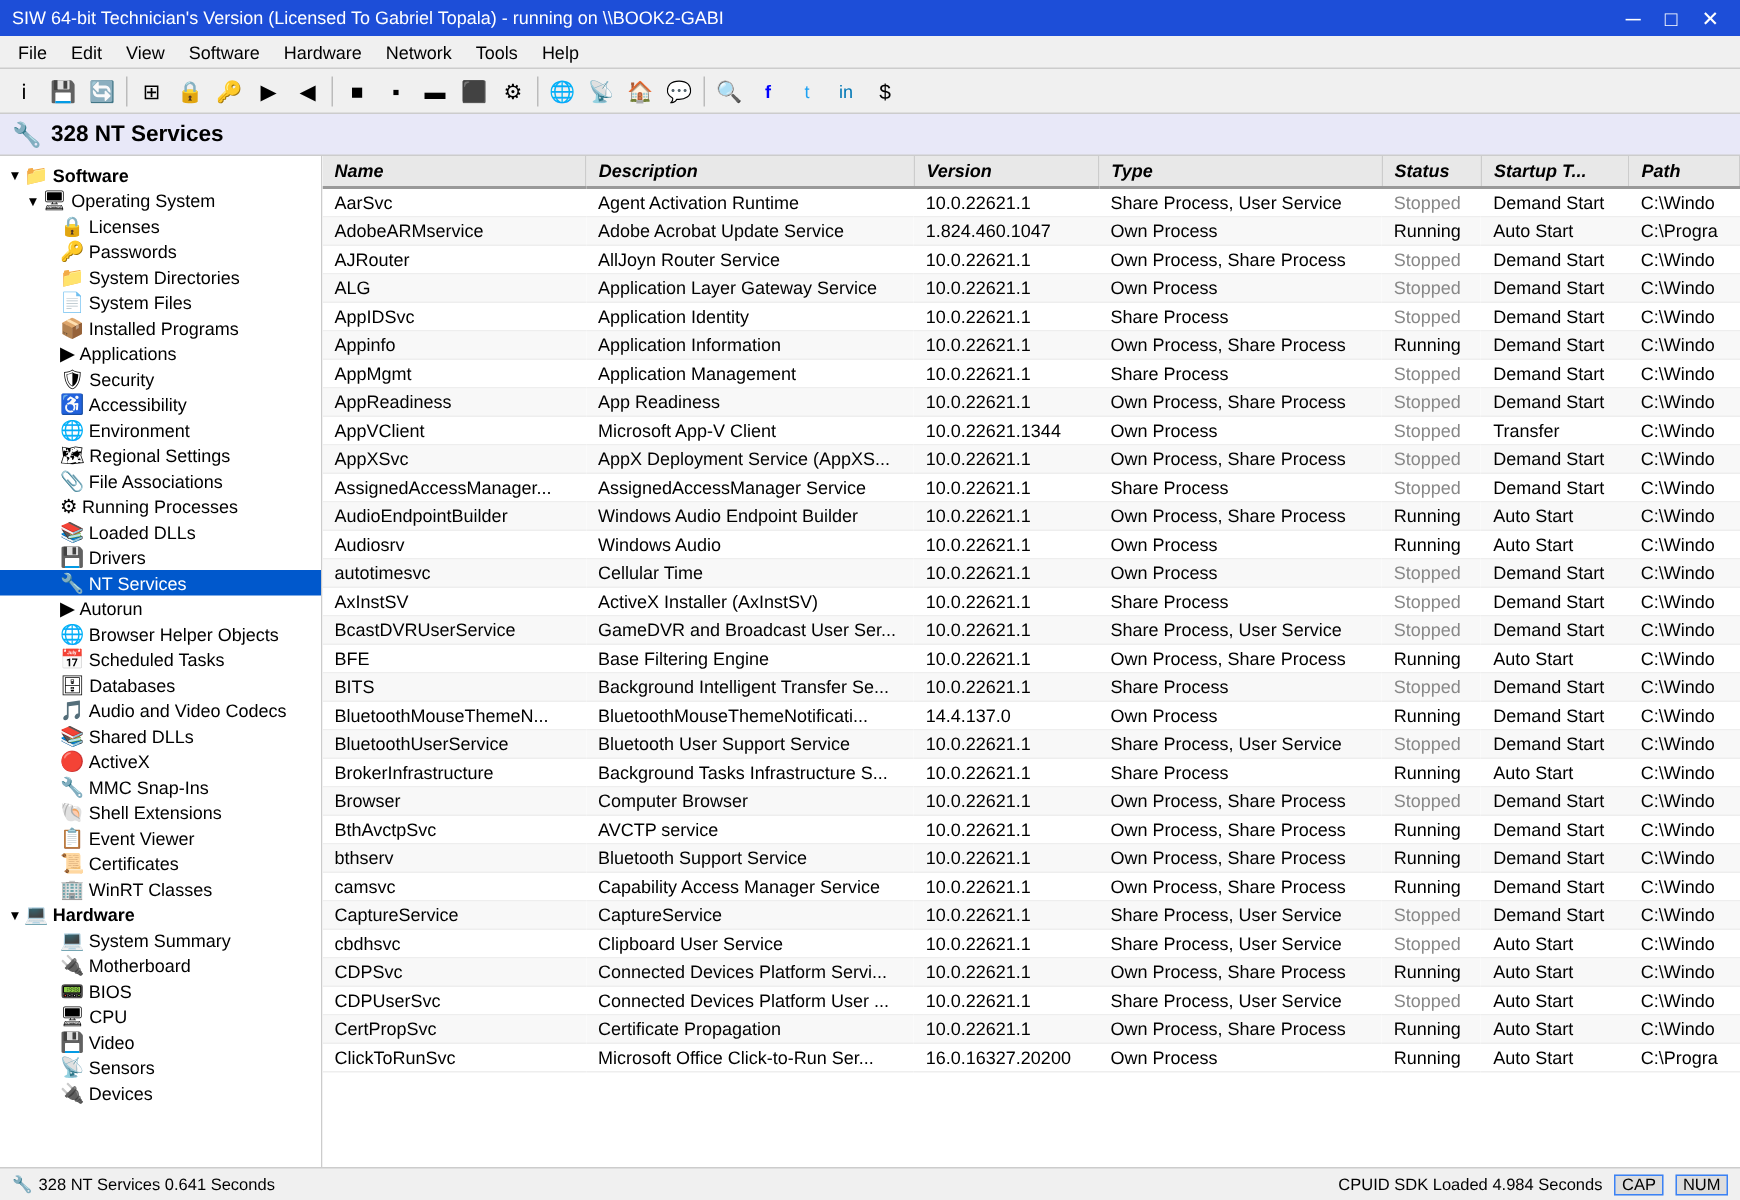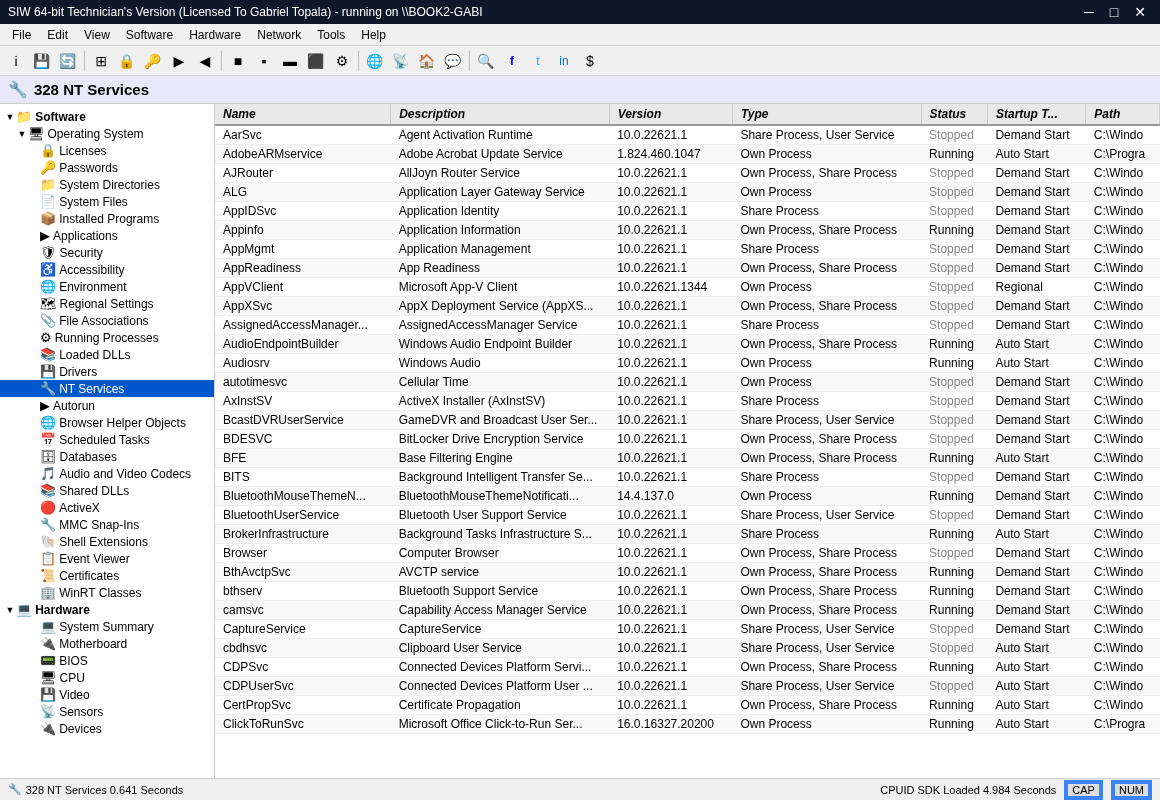--- a/index.html
+++ b/index.html
@@ -6,7 +6,7 @@
     body { font-family: 'Segoe UI', Tahoma, Geneva, Verdana, sans-serif; font-size: 12px; background: #f0f0f0; width: 1160px; height: 800px; overflow: hidden; }
     
     
-    #title-bar { background: #0f172a; color: #fff; padding: 4px 8px; display: flex; align-items: center; justify-content: space-between; height: 24px; }
+    #title-bar { background: #1d4ed8; color: #fff; padding: 4px 8px; display: flex; align-items: center; justify-content: space-between; height: 24px; }
     #title-bar .controls { display: flex; gap: 4px; }
     #title-bar .ctrl-btn { background: none; border: none; color: #fff; cursor: pointer; font-size: 14px; padding: 0 6px; }
 

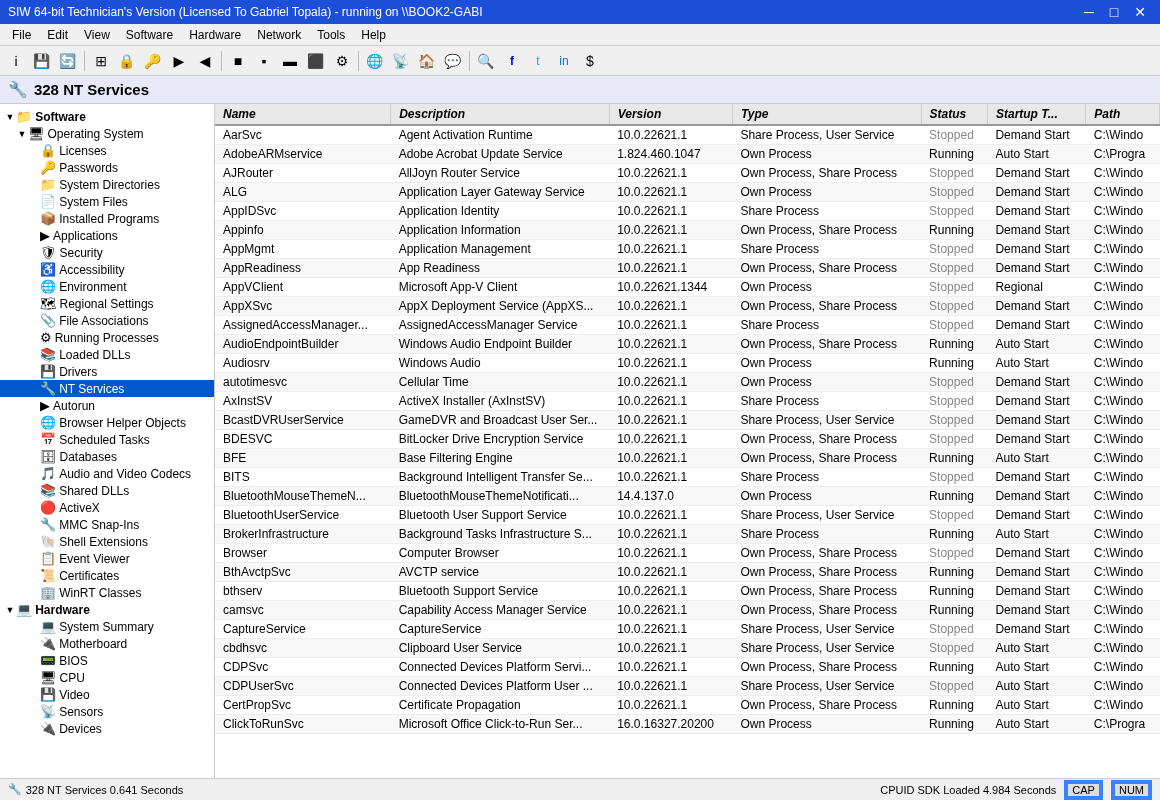--- a/index.html
+++ b/index.html
@@ -433,7 +433,7 @@
       <td>10.0.22621.1344</td>
       <td>Own Process</td>
       <td style="color:#888">Stopped</td>
-      <td>Regional</td>
+      <td>Transfer</td>
       <td>C:\Windo</td>
     </tr>
           <tr>

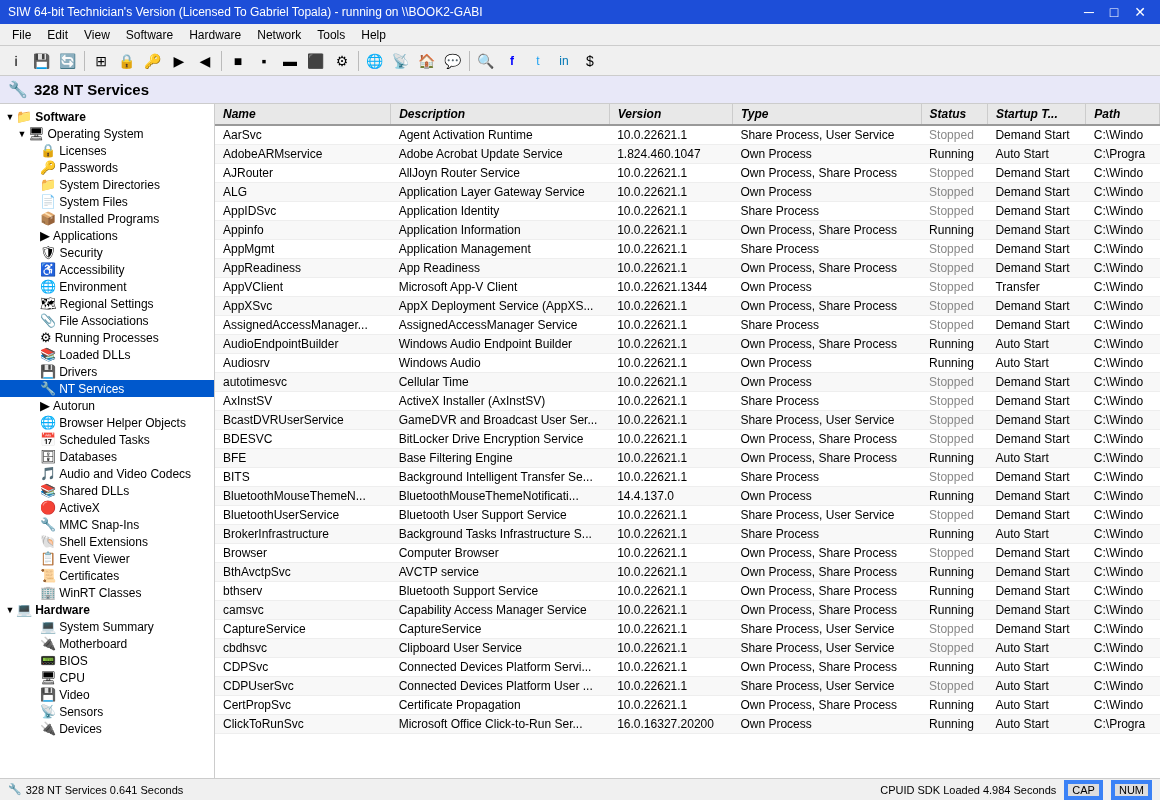--- a/index.html
+++ b/index.html
@@ -500,15 +500,6 @@
       <td>C:\Windo</td>
     </tr>
           <tr>
-      <td style="font-weight:500;">BDESVC</td>
-      <td>BitLocker Drive Encryption Service</td>
-      <td>10.0.22621.1</td>
-      <td>Own Process, Share Process</td>
-      <td style="color:#888">Stopped</td>
-      <td>Demand Start</td>
-      <td>C:\Windo</td>
-    </tr>
-          <tr>
       <td style="font-weight:500;">BFE</td>
       <td>Base Filtering Engine</td>
       <td>10.0.22621.1</td>

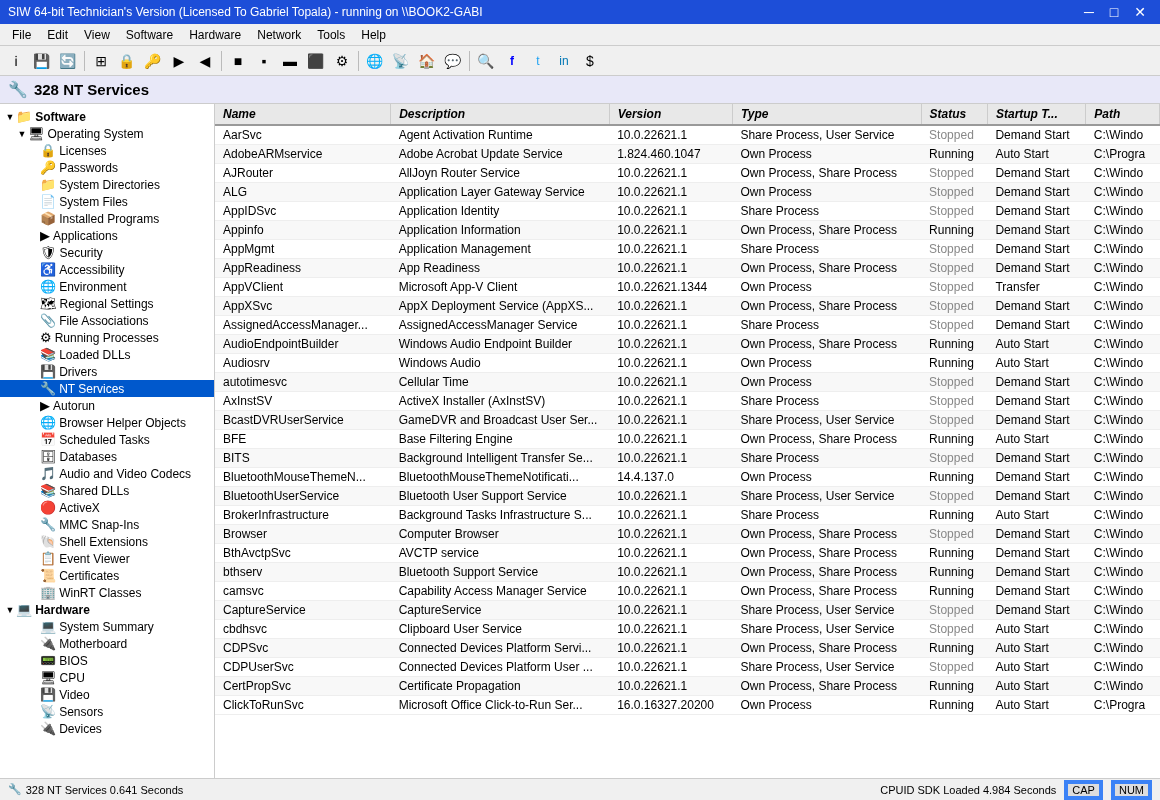--- a/index.html
+++ b/index.html
@@ -52,7 +52,7 @@
     #status-bar { background: #f0f0f0; border-top: 1px solid #ccc; display: flex; align-items: center; justify-content: space-between; padding: 2px 8px; height: 22px; font-size: 11px; }
     #status-bar .left { display: flex; align-items: center; gap: 4px; }
     #status-bar .right { display: flex; align-items: center; gap: 8px; }
-    .status-badge { background: #ddd; padding: 0 4px; border: 4px solid #3b82f6; }
+    .status-badge { background: #ddd; padding: 0 4px; border: 1px solid #3b82f6; }
   </style>
 </head>
 <body>

